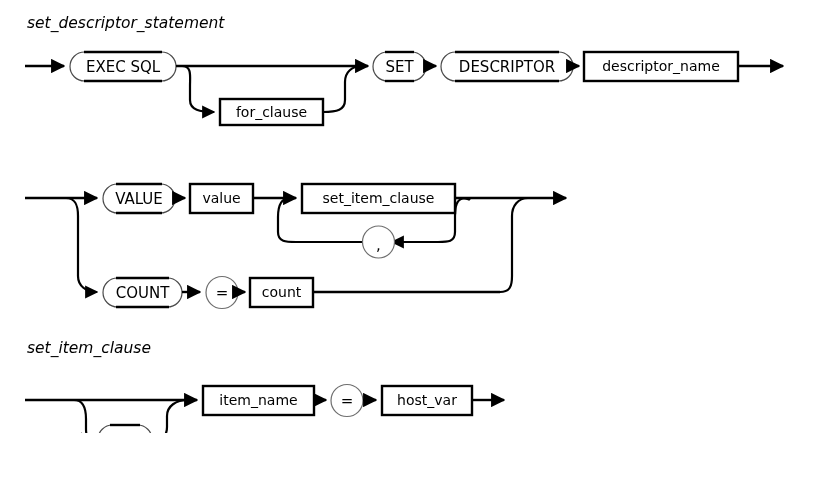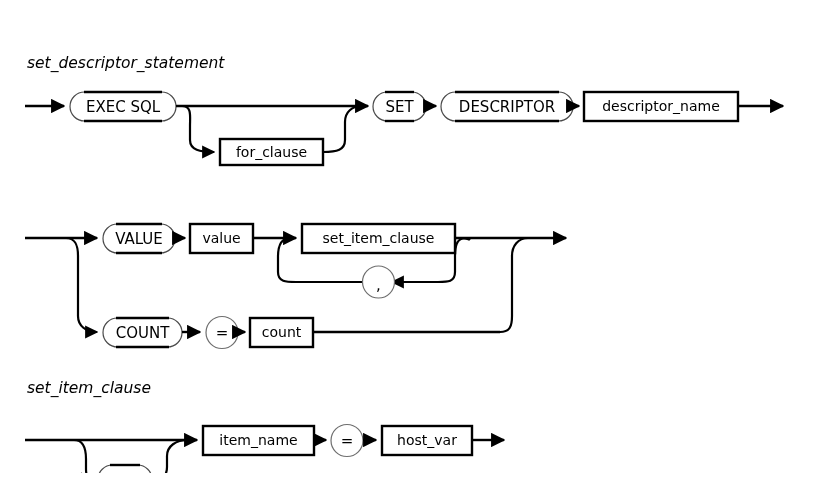--- a/index.html
+++ b/index.html
@@ -14,7 +14,6 @@
     background: #ffffff;
     overflow: hidden;
     font-family: "DejaVu Sans", sans-serif;
-    margin-top: 40px;
   }
   svg.diagram {
     position: absolute;

